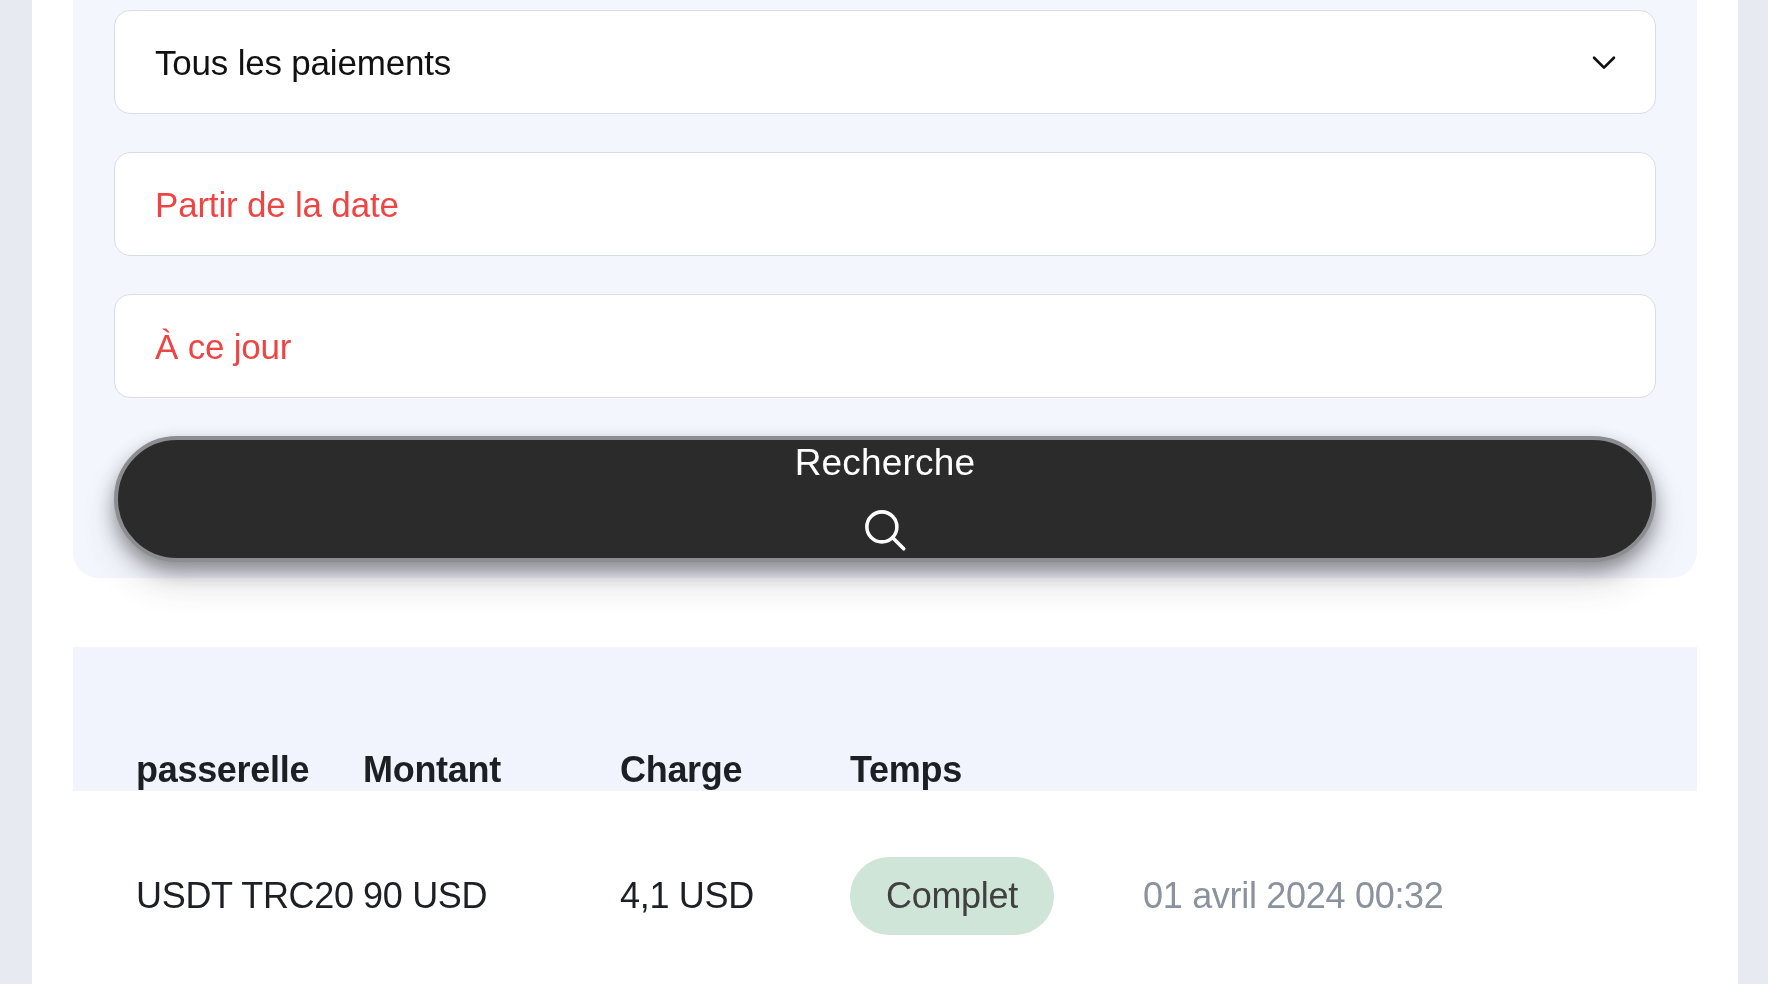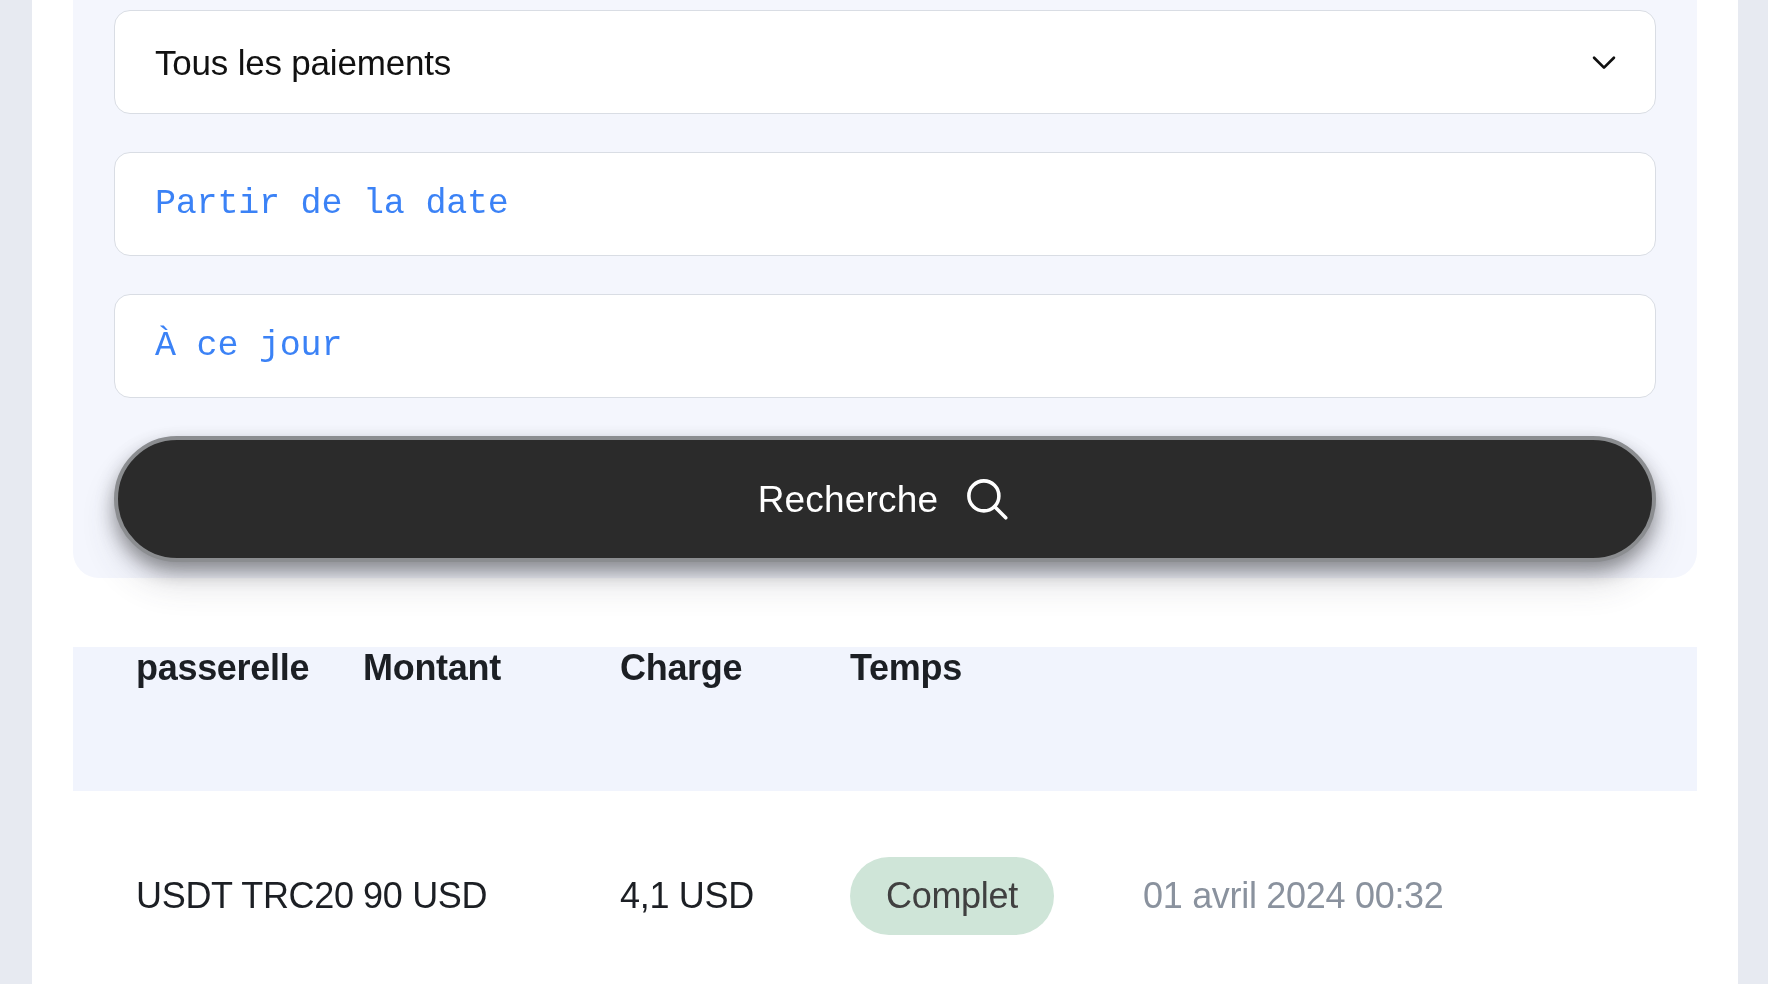--- a/index.html
+++ b/index.html
@@ -69,7 +69,7 @@
     letter-spacing: -0.2px;
     line-height: 1;
   }
-  .field-text.placeholder { color: #3b82f6; font-family: Liberation Mono, monospace; }
+  .field-text.placeholder { color: #ef4444; }
 
   #chevron-down-icon {
     position: absolute;

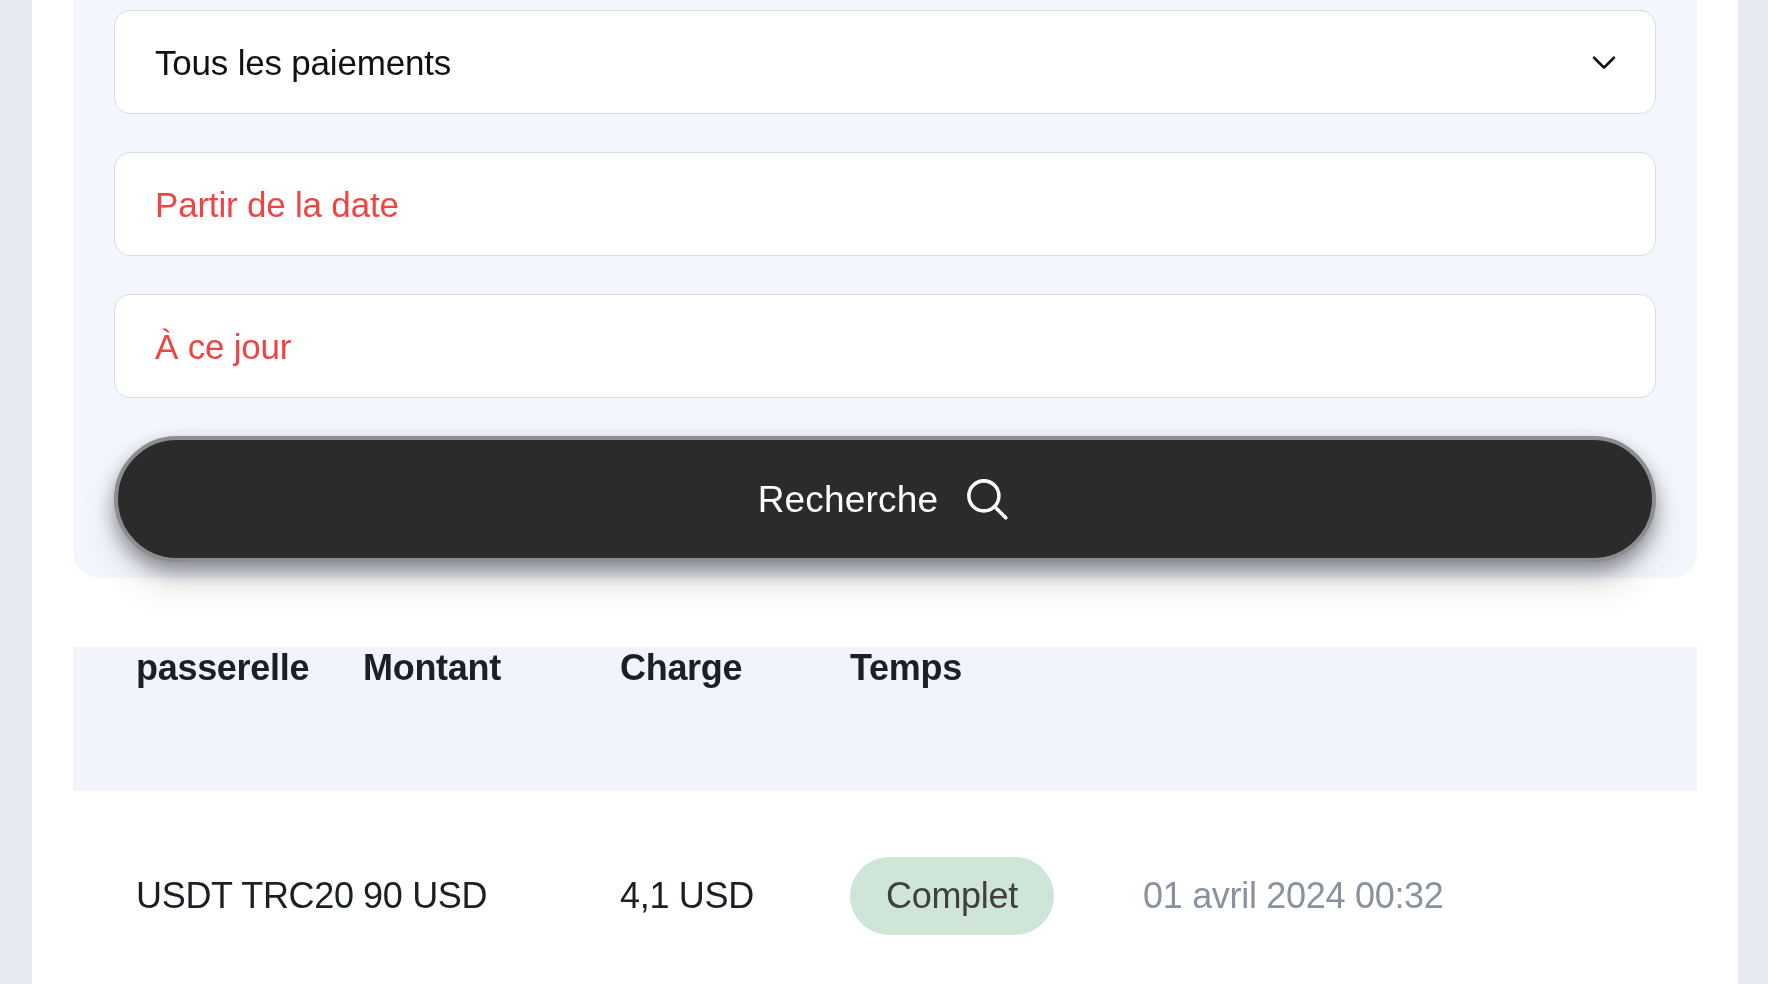--- a/index.html
+++ b/index.html
@@ -96,6 +96,7 @@
     justify-content: center;
     gap: 24px;
     cursor: pointer;
+    flex-direction: column;
   }
   #search-button-label {
     font-size: 37px;

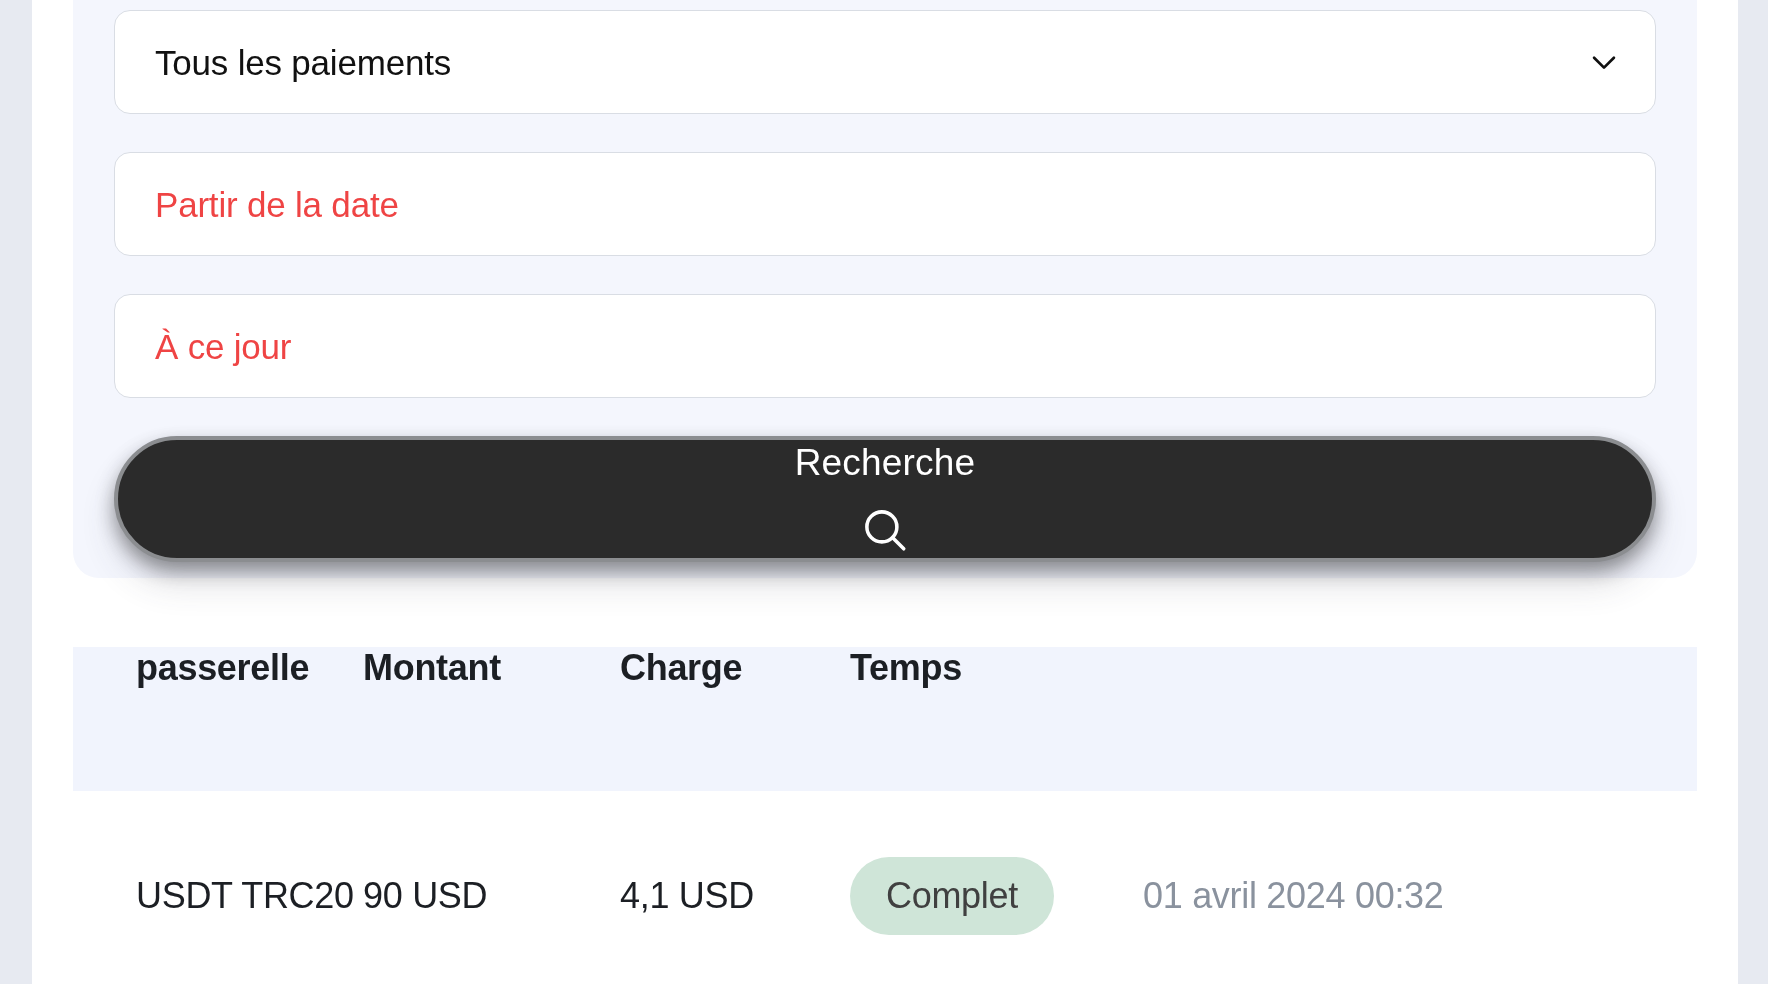--- a/index.html
+++ b/index.html
@@ -121,7 +121,7 @@
 
   #table-header-row {
     display: flex;
-    align-items: flex-start;
+    align-items: flex-end;
     height: 144px;
     background: #f1f4fd;
   }

